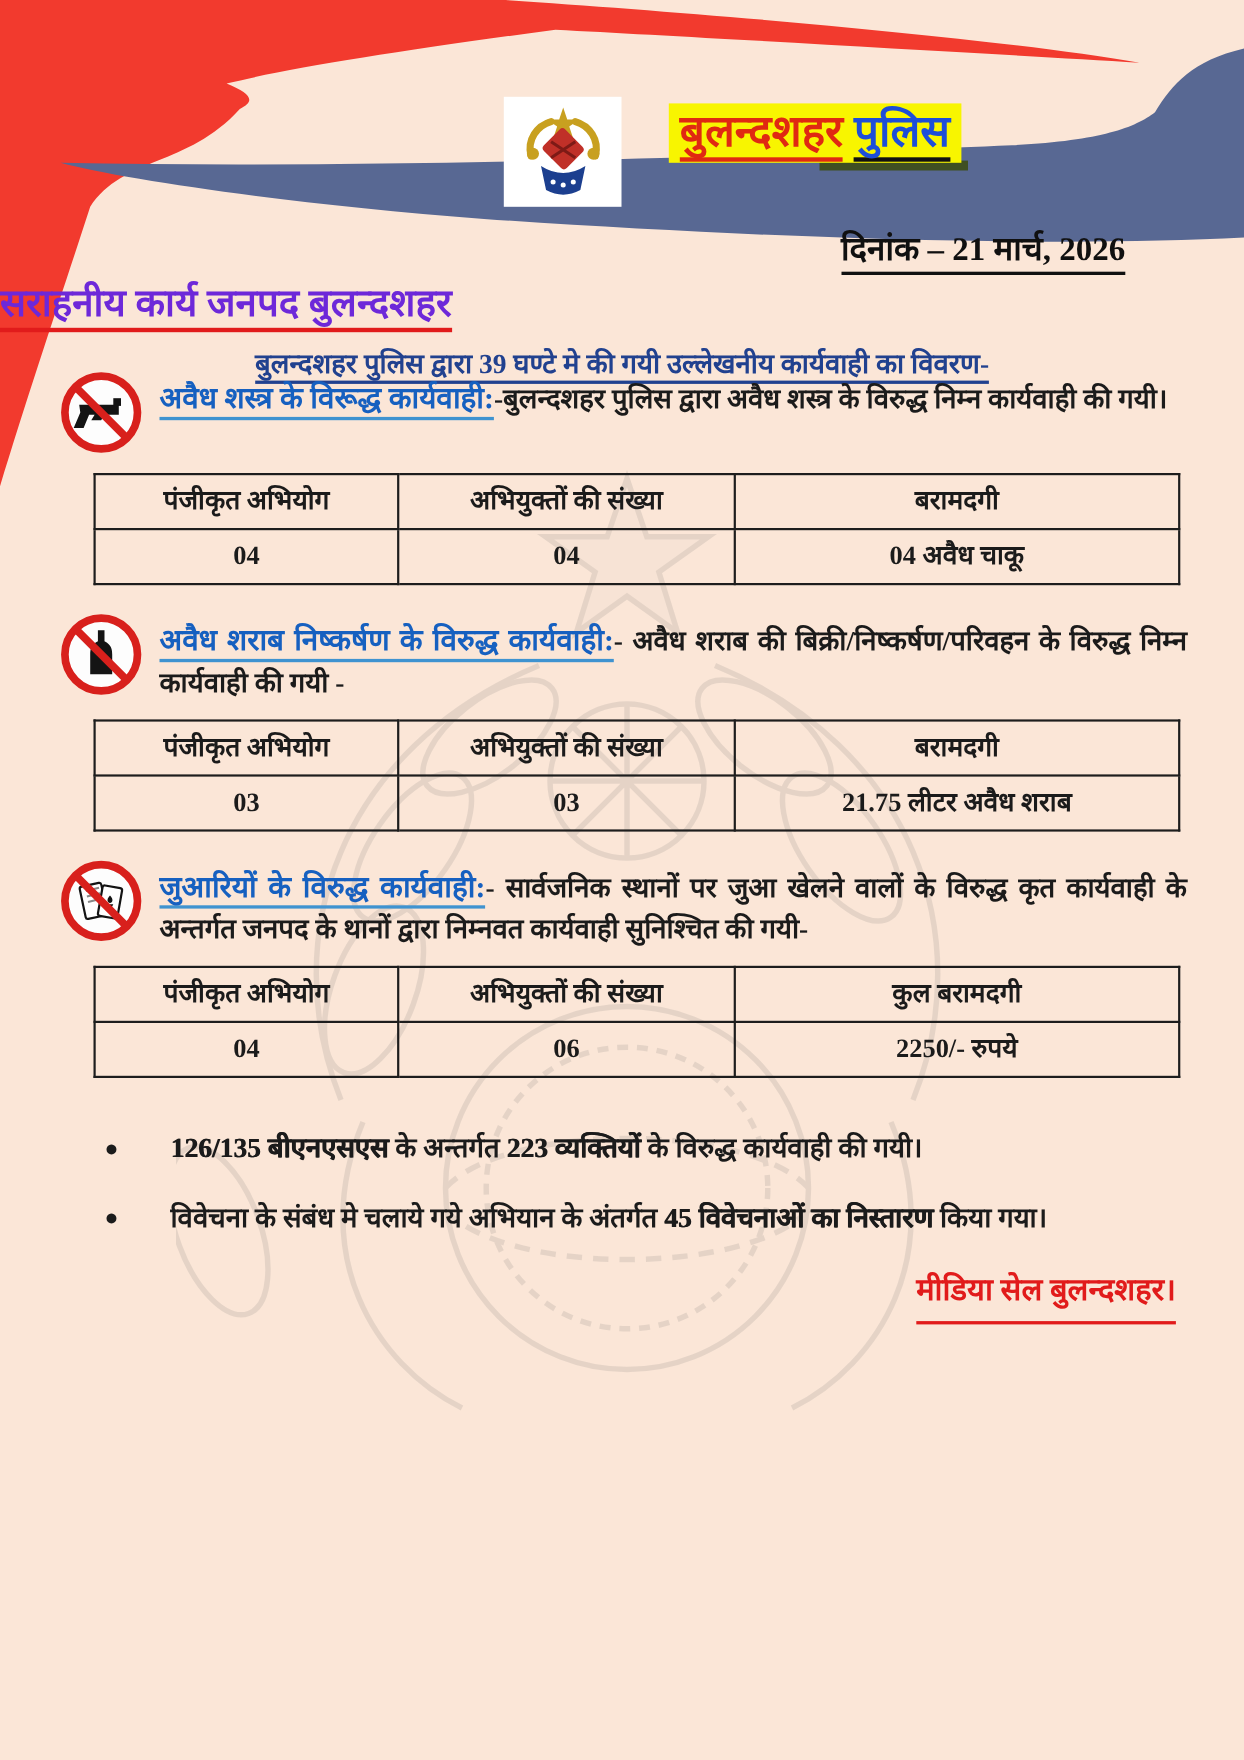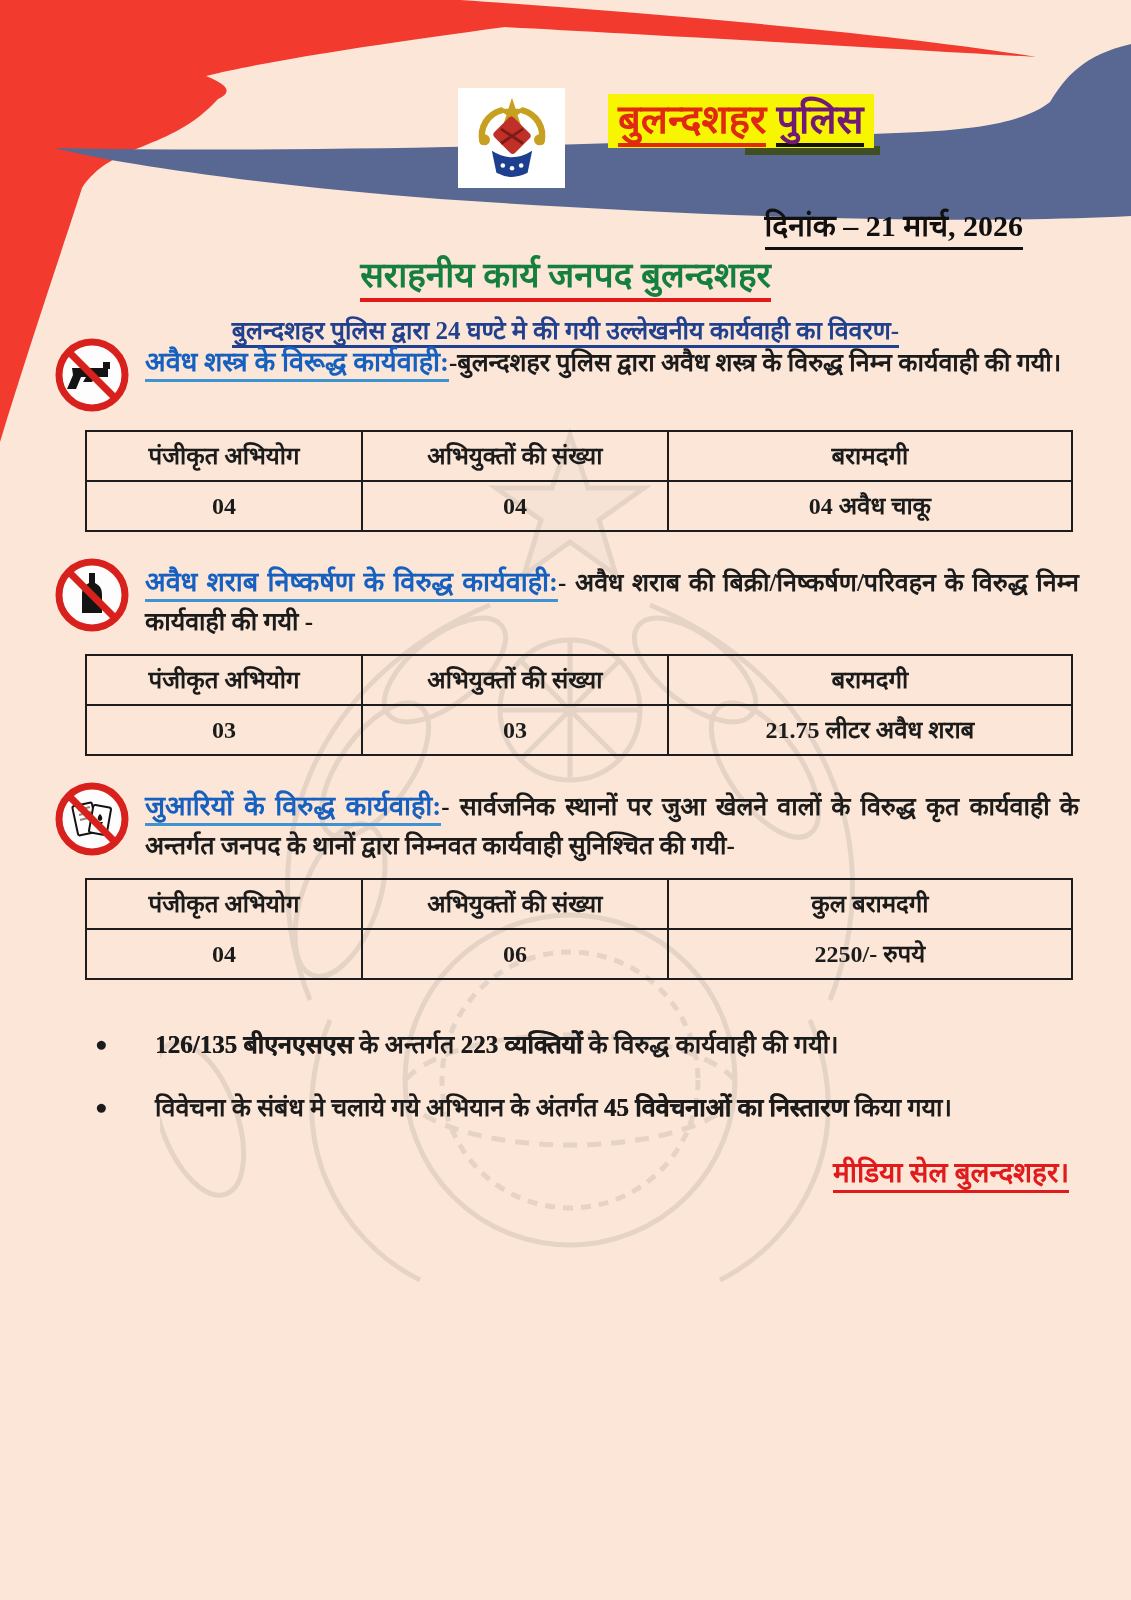--- a/index.html
+++ b/index.html
@@ -21,7 +21,7 @@
     font-size:40px;font-weight:bold;line-height:1.1;white-space:nowrap;
   }
   .brand .p1{color:#e02912;border-bottom:4px solid #e02912;padding-bottom:1px;}
-  .brand .p2{color:#701a75;border-bottom:4px solid #111;padding-bottom:1px;}
+  .brand .p2{color:#1d4ed8;border-bottom:4px solid #111;padding-bottom:1px;}
   .brand-shadow{position:absolute;left:745px;top:146px;width:135px;height:9px;background:#3f4f22;z-index:1;}
   .date-line{
     position:absolute;right:108px;top:204px;z-index:2;

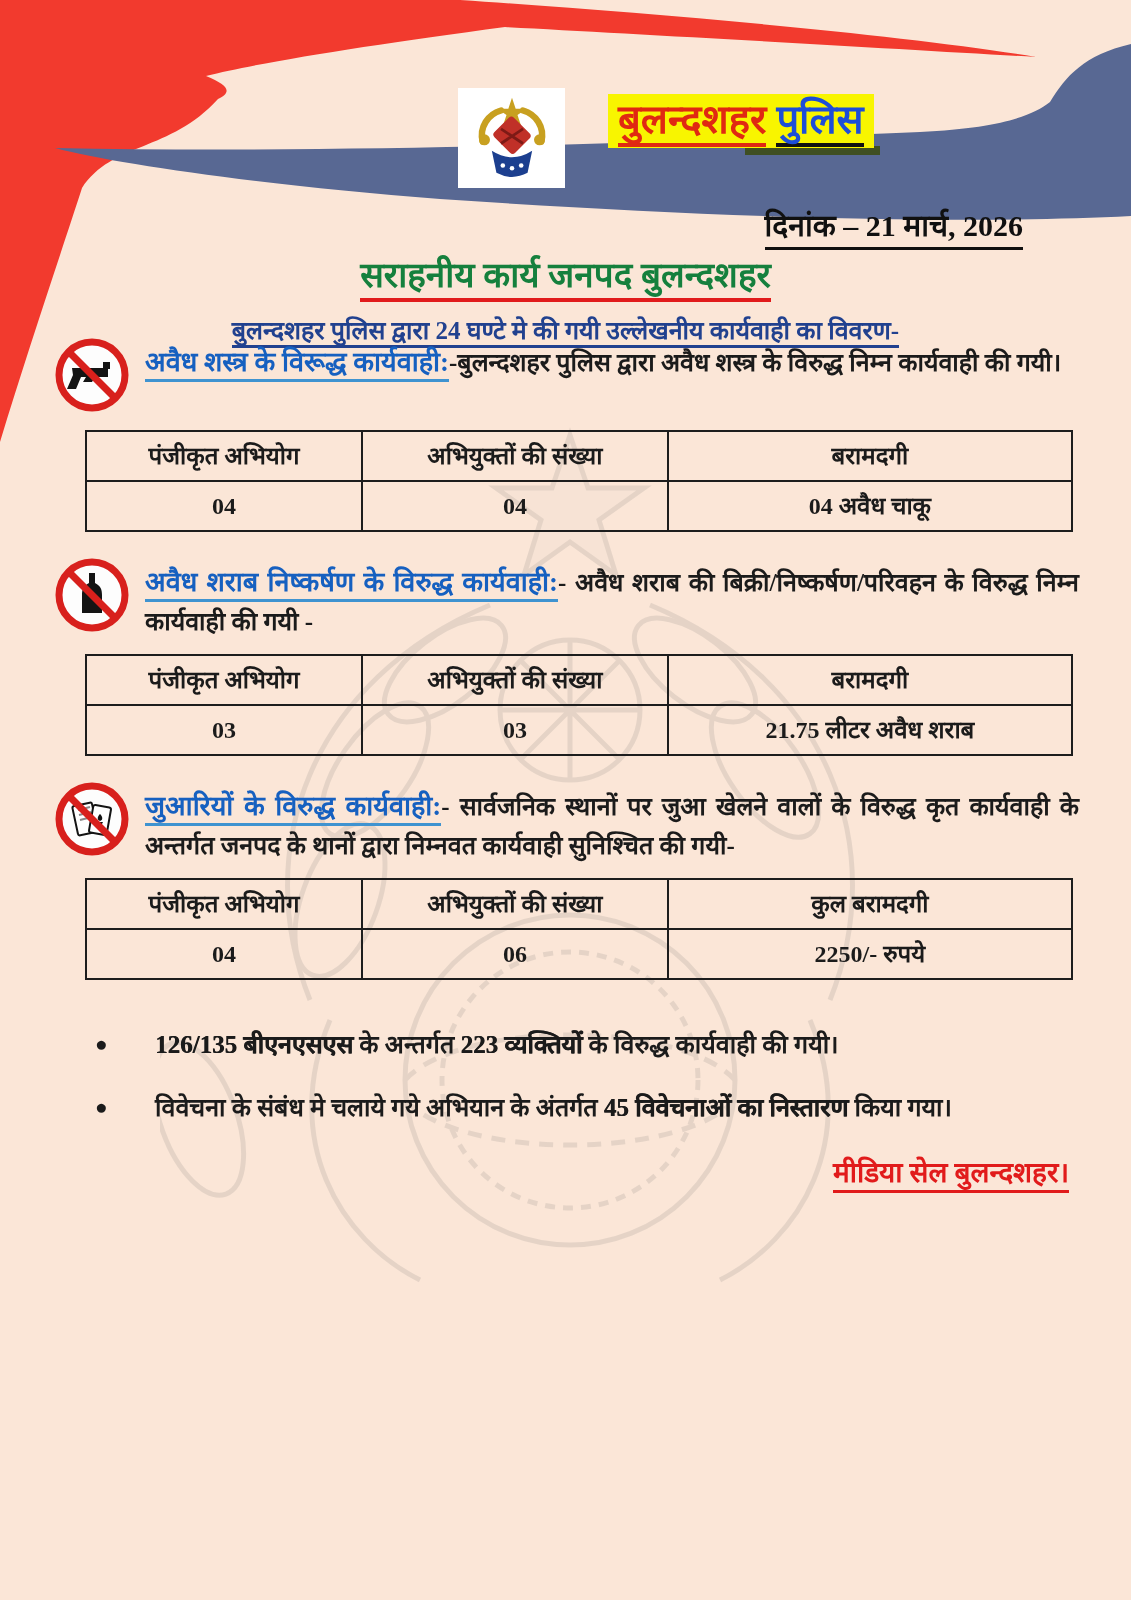--- a/index.html
+++ b/index.html
@@ -29,8 +29,8 @@
     border-bottom:3px solid #101010;padding-bottom:2px;
   }
   .main-title{
-    position:absolute;left:0;width:1131px;top:250px;z-index:2;text-align:center;
-    font-size:35px;font-weight:bold;color:#15803d;
+    position:absolute;left:0;width:1131px;top:250px;z-index:2;
+    font-size:35px;font-weight:bold;color:#6d28d9;
   }
   .main-title span{border-bottom:4px solid #e11b1b;padding-bottom:3px;}
   .subtitle{

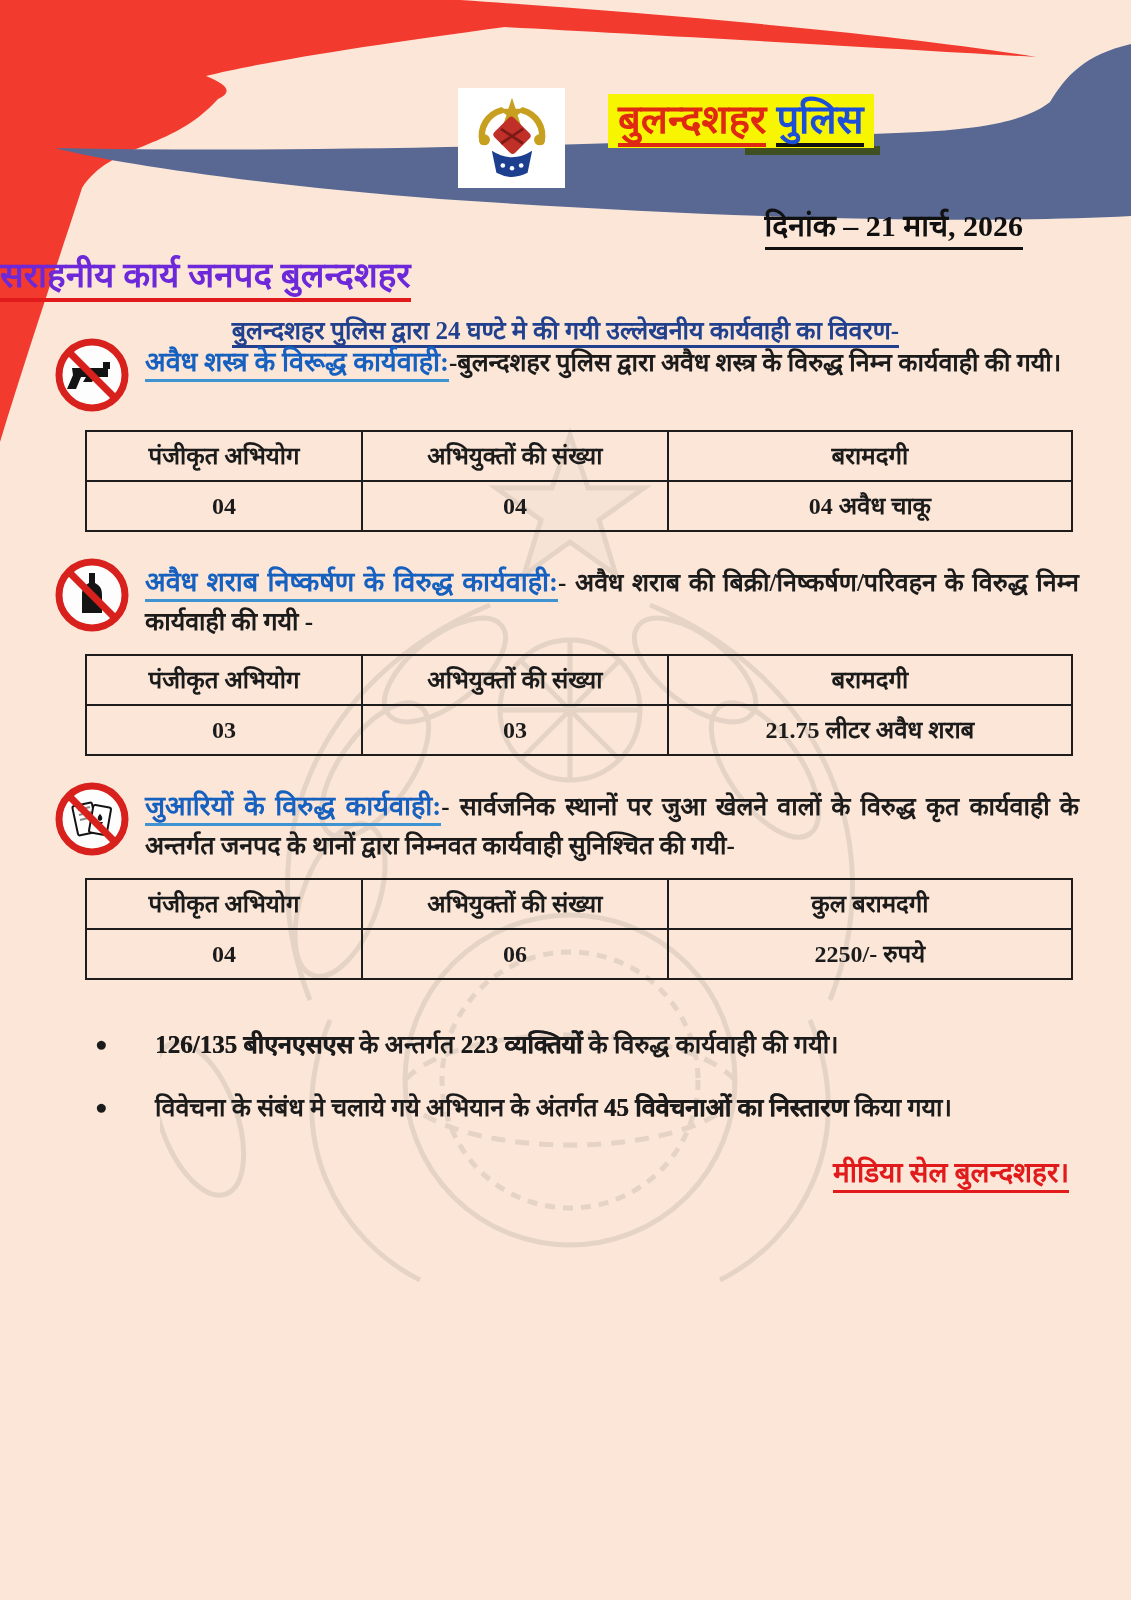--- a/index.html
+++ b/index.html
@@ -127,7 +127,7 @@
 <div class="date-line">दिनांक – 21 मार्च, 2026</div>
 
 <div class="main-title"><span>सराहनीय कार्य जनपद बुलन्दशहर</span></div>
-<div class="subtitle"><span>बुलन्दशहर पुलिस द्वारा 24 घण्टे मे की गयी उल्लेखनीय कार्यवाही का विवरण-</span></div>
+<div class="subtitle"><span>बुलन्दशहर पुलिस द्वारा 39 घण्टे मे की गयी उल्लेखनीय कार्यवाही का विवरण-</span></div>
 
 <div class="content">
 

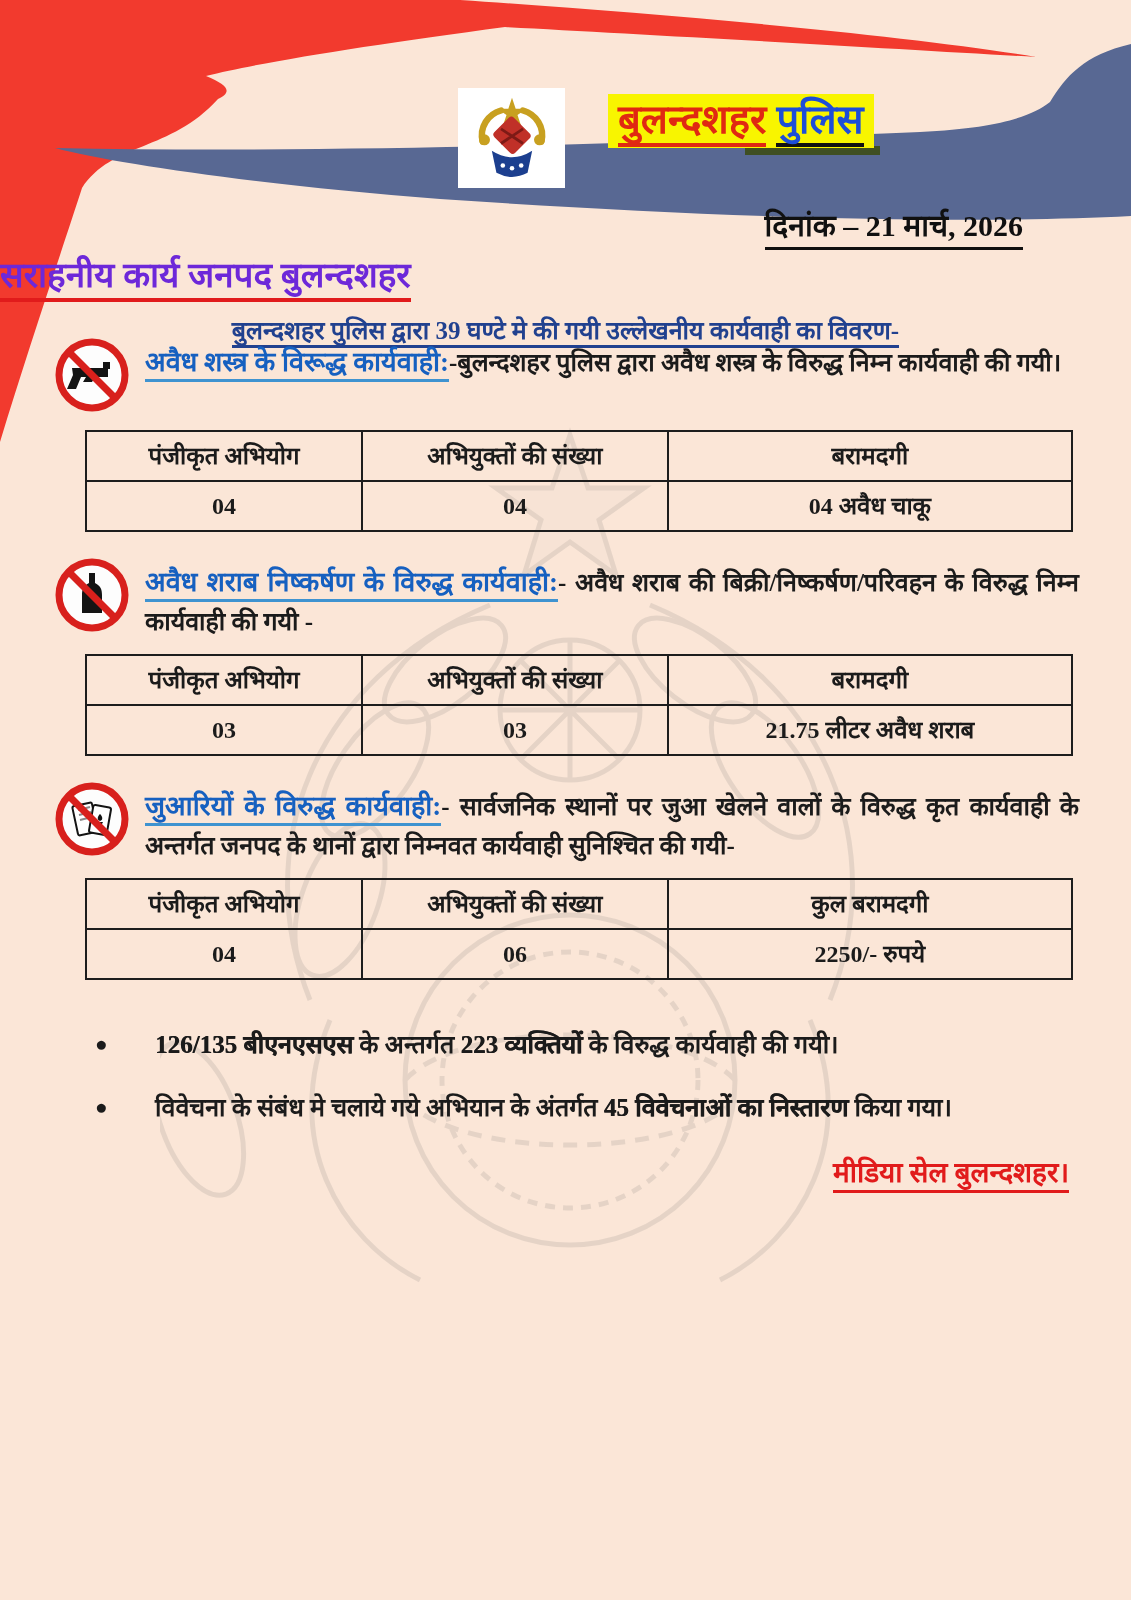--- a/index.html
+++ b/index.html
@@ -62,7 +62,7 @@
     margin:14px 10px 0 0;text-align:right;
     font-size:28px;font-weight:bold;color:#e11b1b;
   }
-  .footer span{border-bottom:3px solid #e11b1b;padding-bottom:2px;}
+  .footer span{border-bottom:3px solid #e11b1b;padding-bottom:12px;}
   .clear{clear:both;}
 </style>
 </head>

